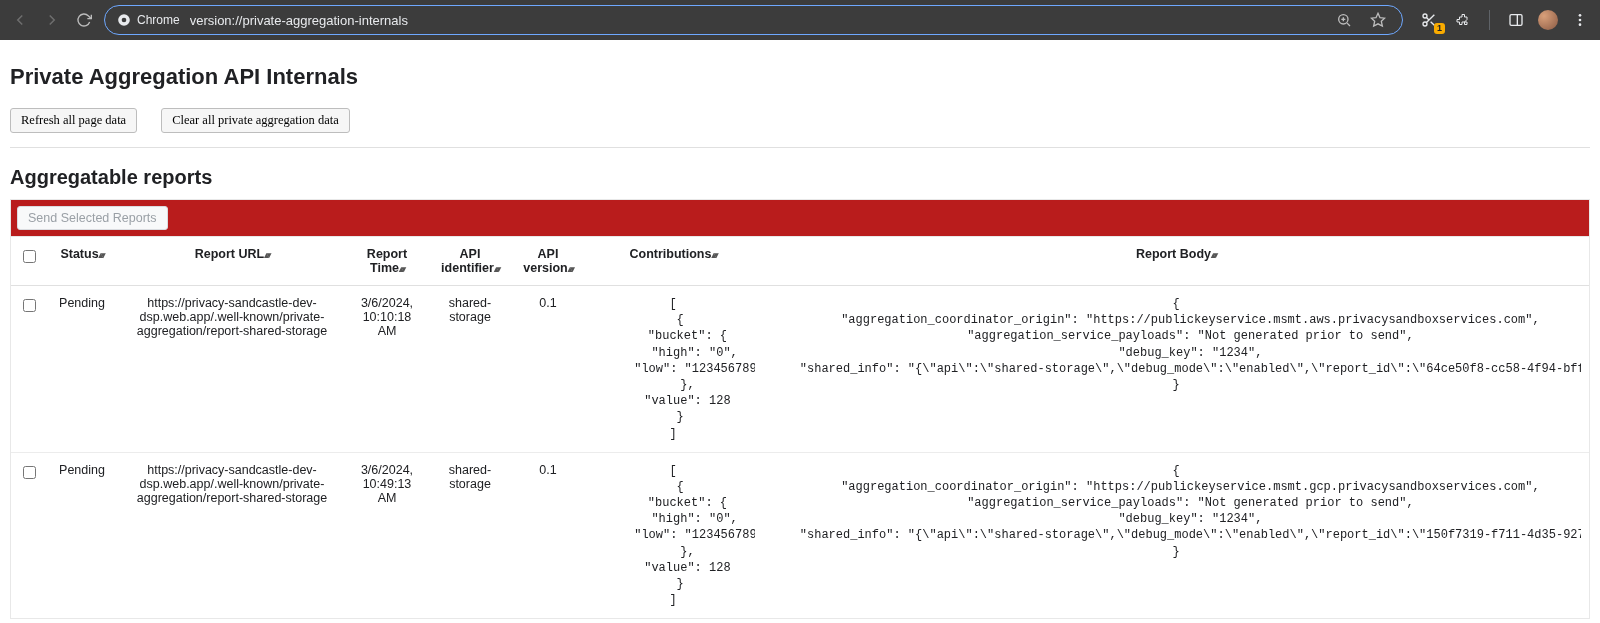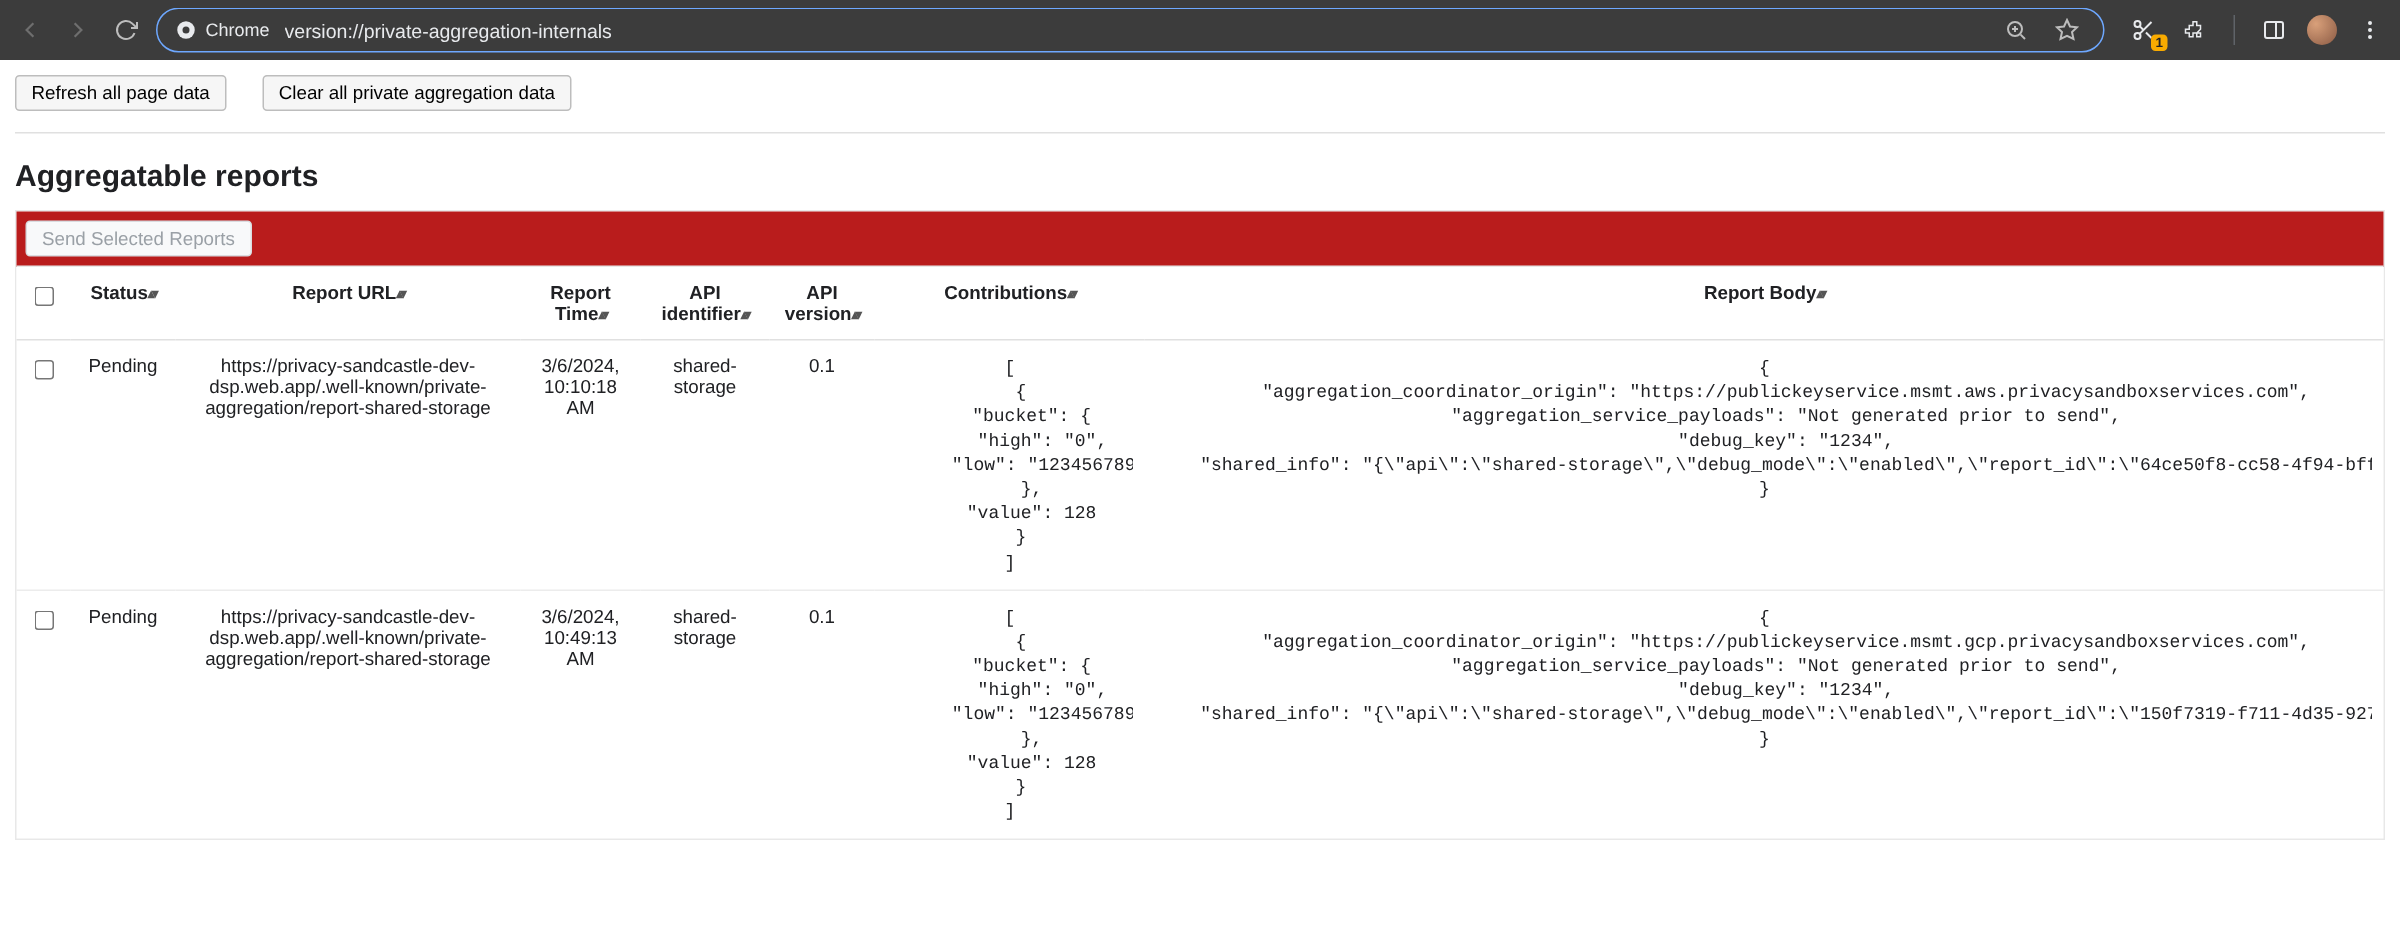--- a/index.html
+++ b/index.html
@@ -128,6 +128,7 @@
 </div>
 
 <div class="page">
+  <h1 class="page-title">Private Aggregation API Internals</h1>
 
   <div class="btn-row">
     <button class="app-btn">Refresh all page data</button>

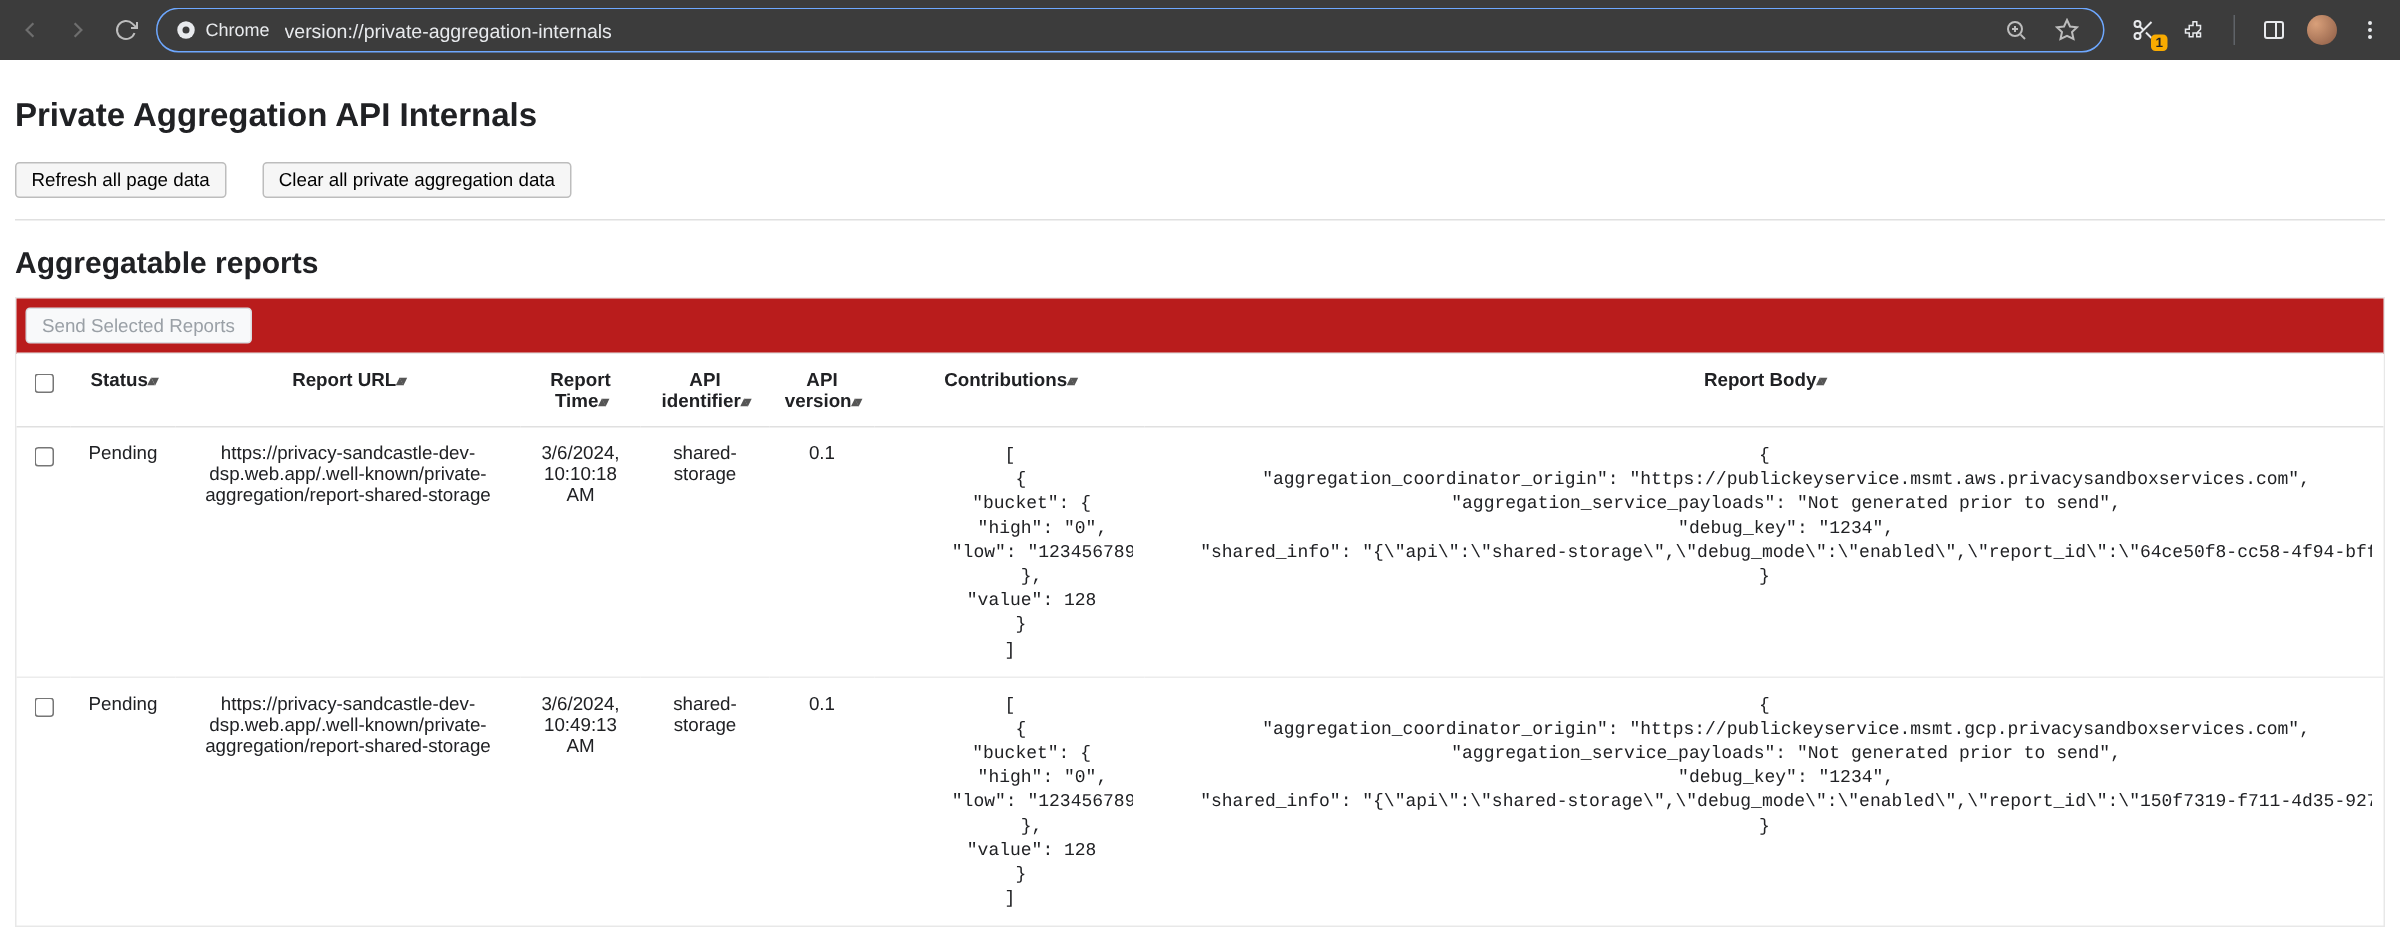--- a/index.html
+++ b/index.html
@@ -21,7 +21,7 @@
   
   .page { padding: 10px 10px 20px 10px; }
   h1.page-title { font-size: 22px; font-weight: 700; margin: 14px 0 18px 0; }
-  .btn-row { display: flex; gap: 24px; margin-bottom: 14px; }
+  .btn-row { display: flex; gap: 24px; margin-bottom: 14px; font-family: Liberation Serif, serif; }
   button.app-btn { font-family: inherit; font-size: 12.5px; padding: 4px 10px; border: 1px solid #bdbdbd; background: #f6f6f6; border-radius: 3px; cursor: pointer; }
   button.app-btn:disabled { color: #9aa0a6; background: #f8f9fa; border-color: #dadce0; cursor: default; }
   hr.section-divider { border: none; border-top: 1px solid #e0e0e0; margin: 0; }

